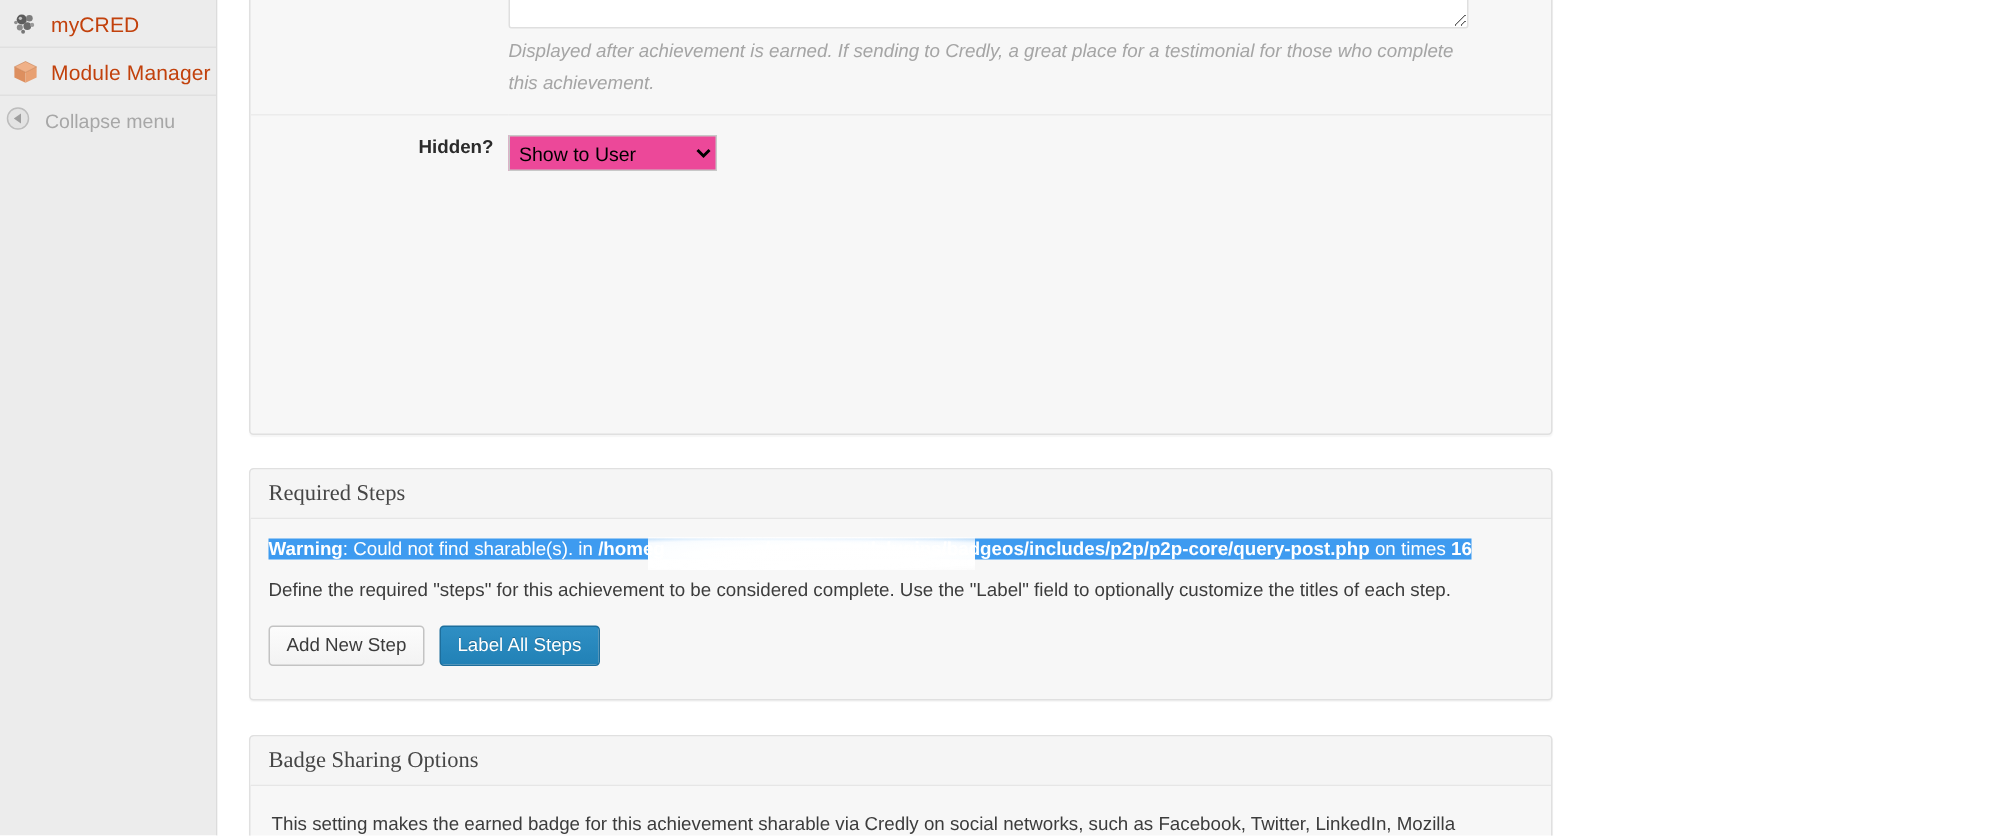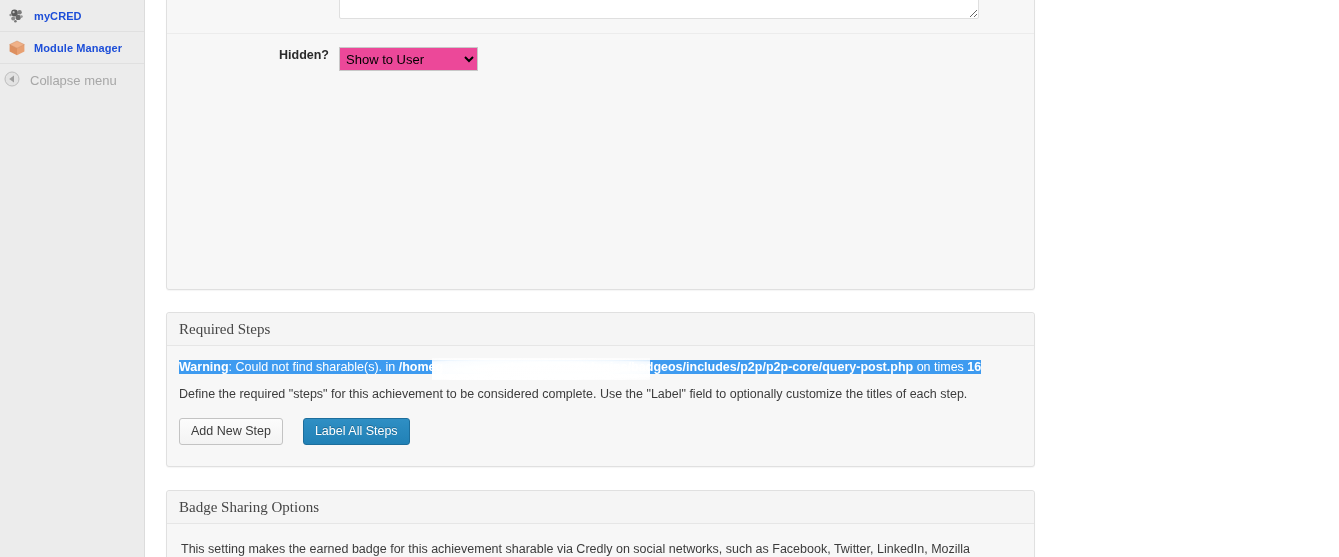--- a/index.html
+++ b/index.html
@@ -29,9 +29,9 @@
     cursor: pointer;
   }
   .menu-item .mi-label {
-    font-size: 11px;
-    font-weight: bold;
-    color: #1d4ed8;
+    font-size: 14px;
+    font-weight: normal;
+    color: #c2410c;
     margin-left: 8px;
     letter-spacing: 0.1px;
   }

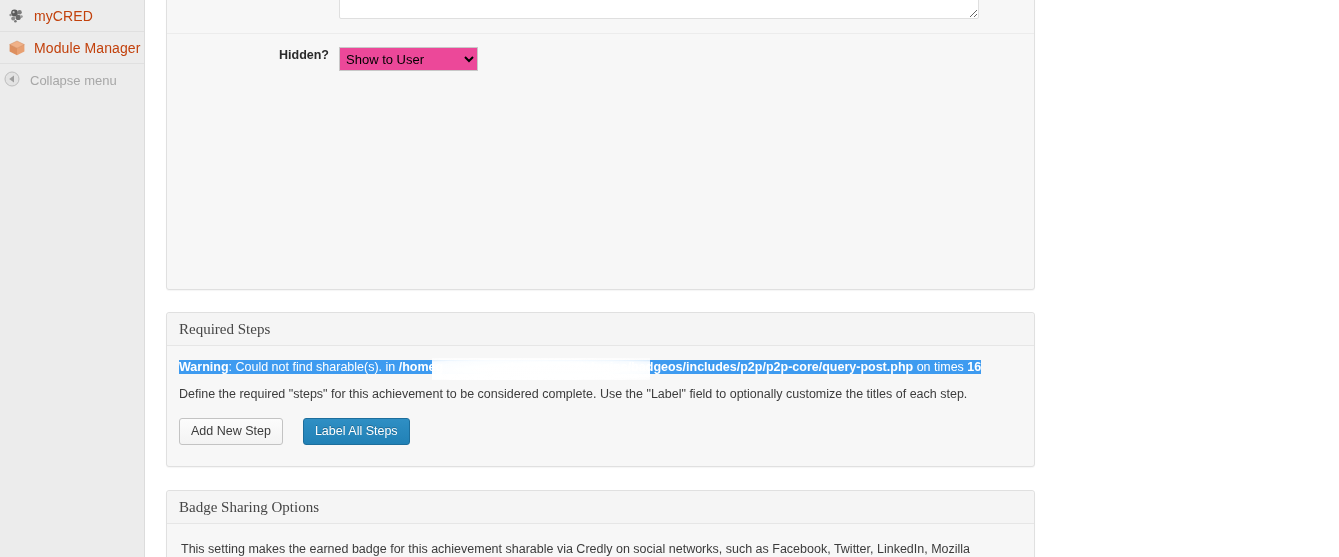--- a/index.html
+++ b/index.html
@@ -271,6 +271,7 @@
           <th></th>
           <td>
             <textarea class="big" placeholder="" style=""></textarea>
+            <div class="desc">Displayed after achievement is earned. If sending to Credly, a great place for a testimonial for those who complete this achievement.</div>
           </td>
         </tr>
         <tr>

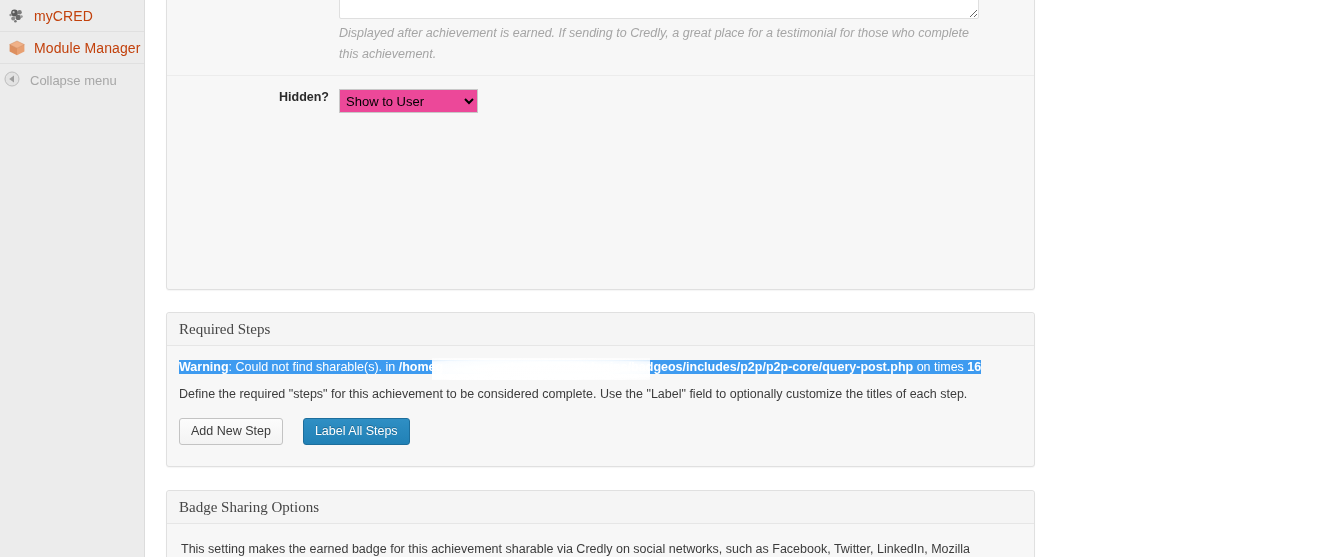--- a/index.html
+++ b/index.html
@@ -185,7 +185,7 @@
     line-height: 19px;
     margin: 9px 0 14px 0;
   }
-  .btn-row { display: flex; gap: 20px; align-items: center; }
+  .btn-row { display: flex; gap: 10px; align-items: center; }
   .btn {
     font-family: "Liberation Sans", sans-serif;
     font-size: 12.5px;

